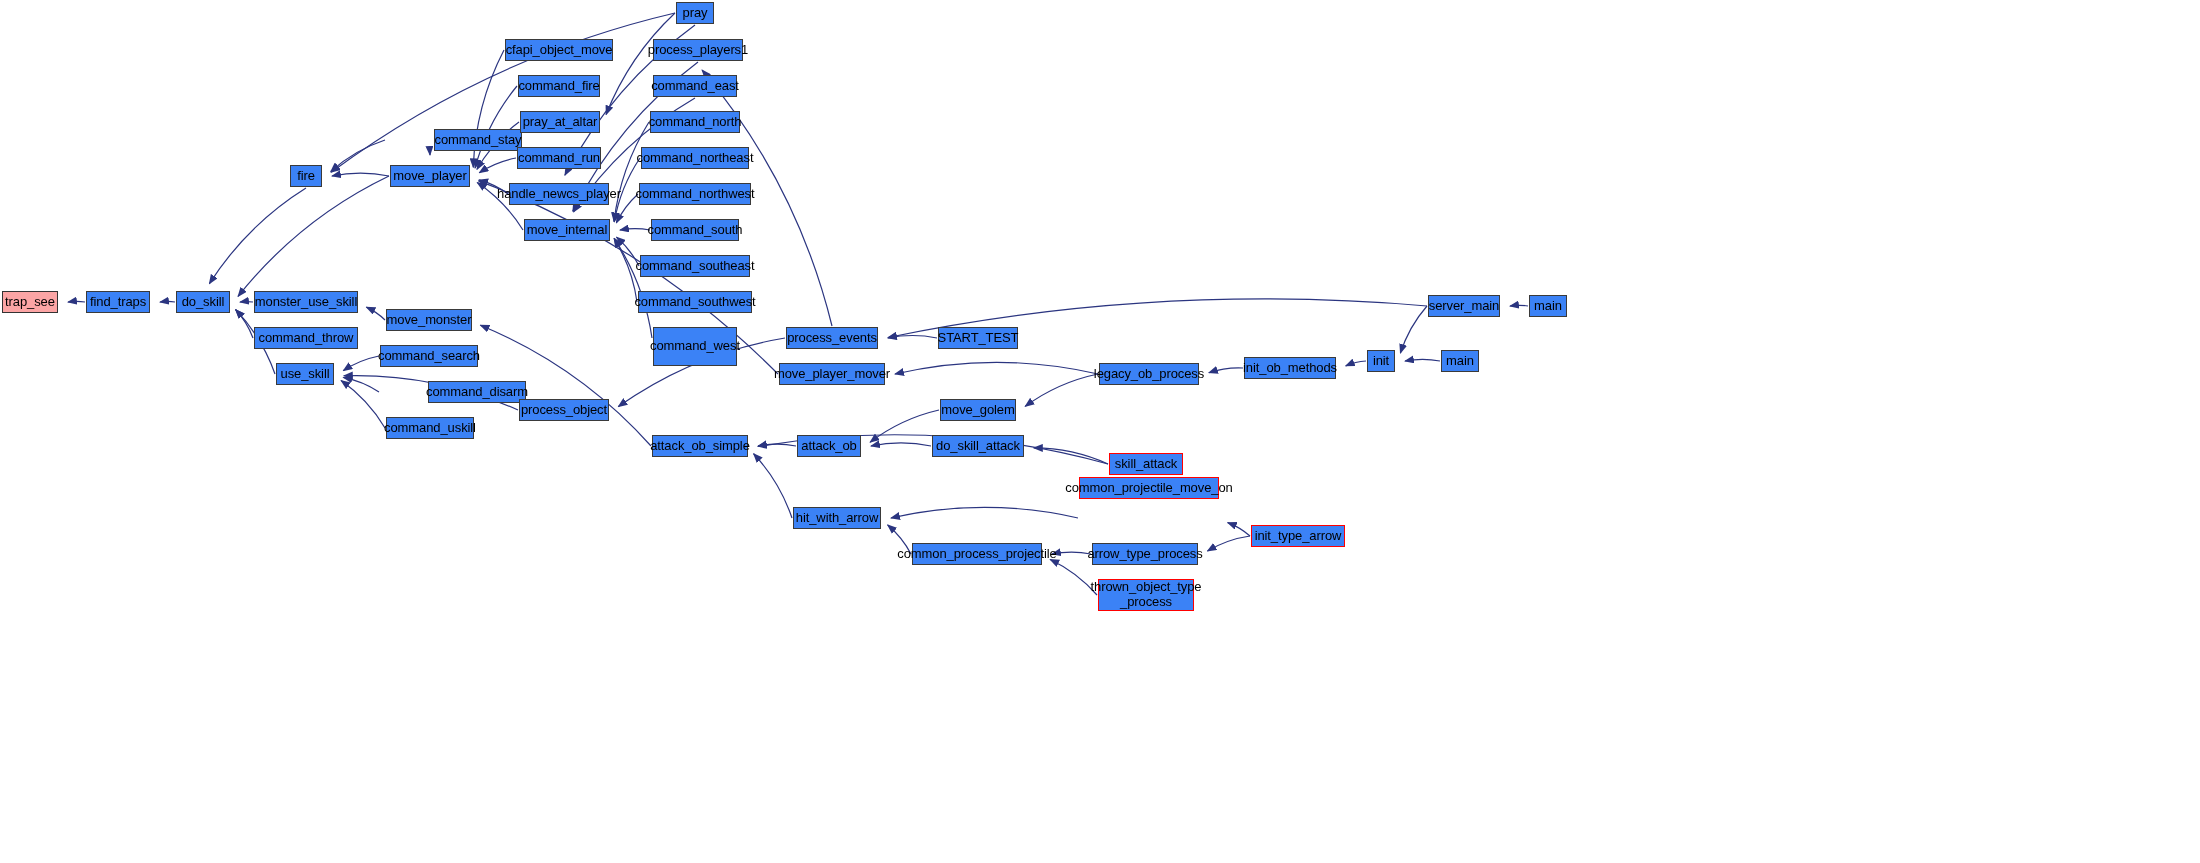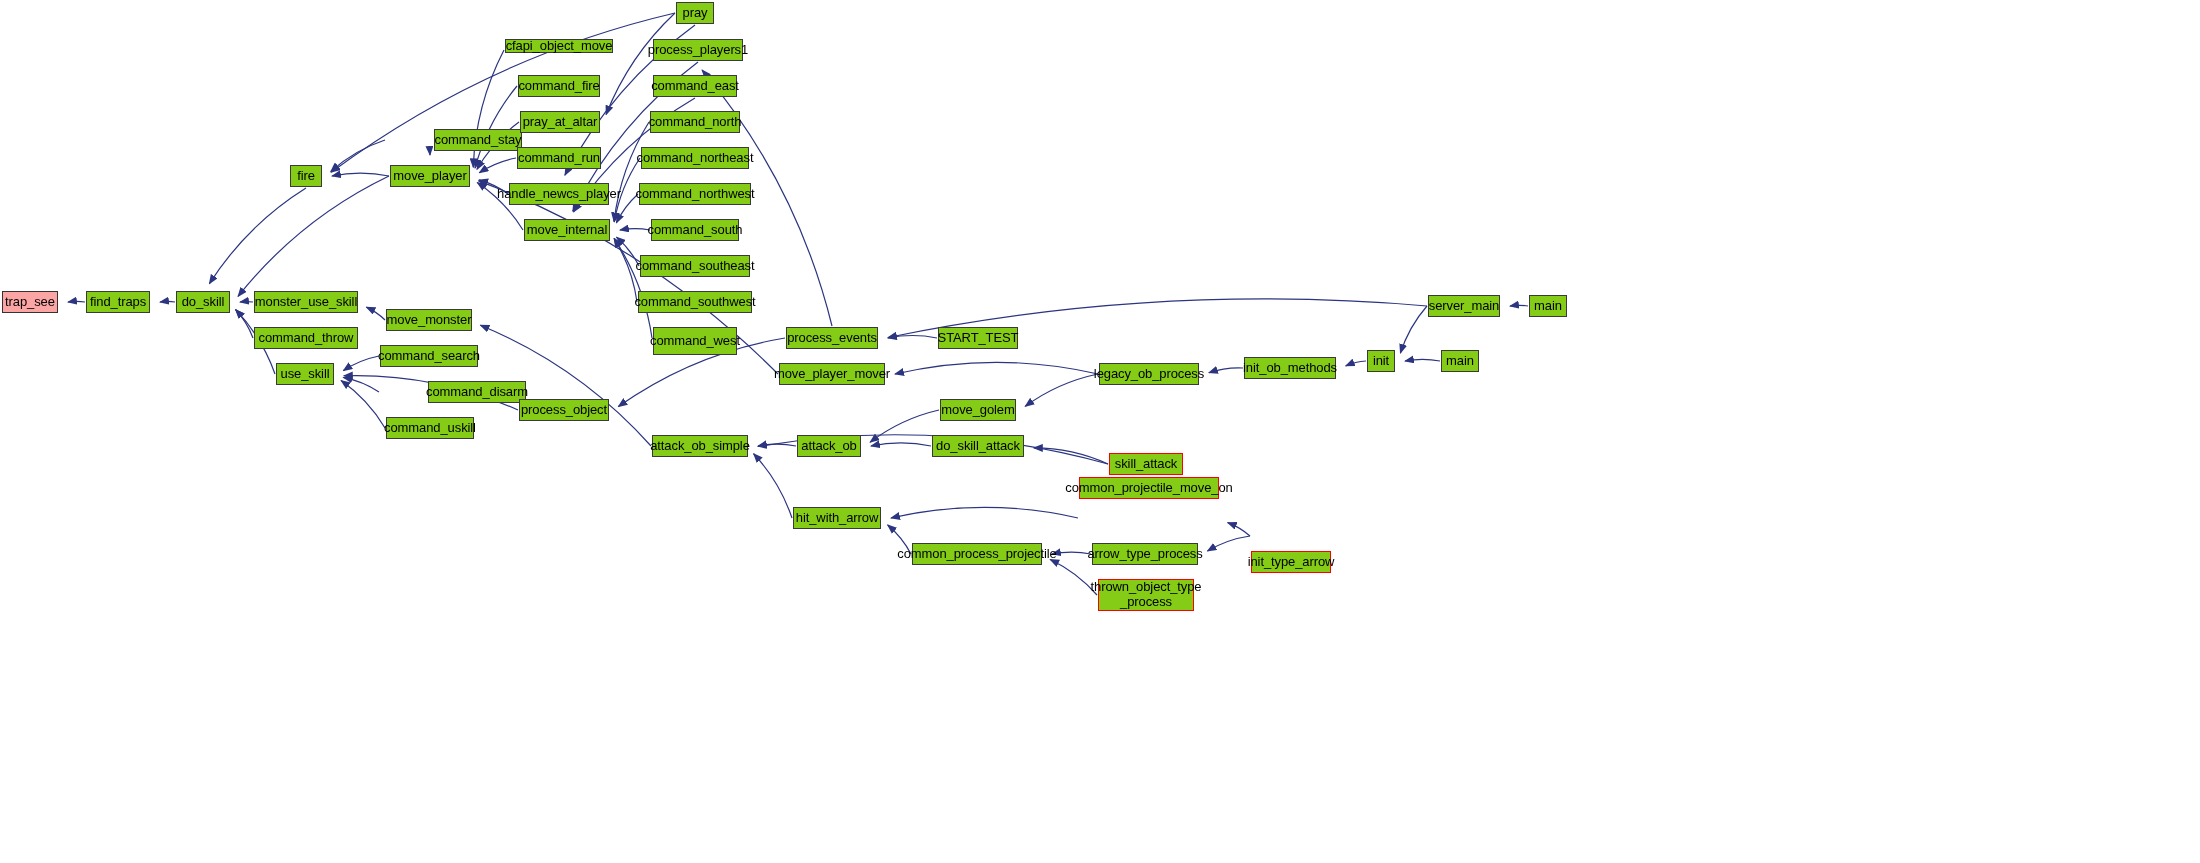--- a/index.html
+++ b/index.html
@@ -10,7 +10,7 @@
   .node{
     position:absolute;
     box-sizing:border-box;
-    background:#84cc16;
+    background:#3b82f6;
     border:1px solid #3a3a3a;
     display:flex;
     align-items:center;

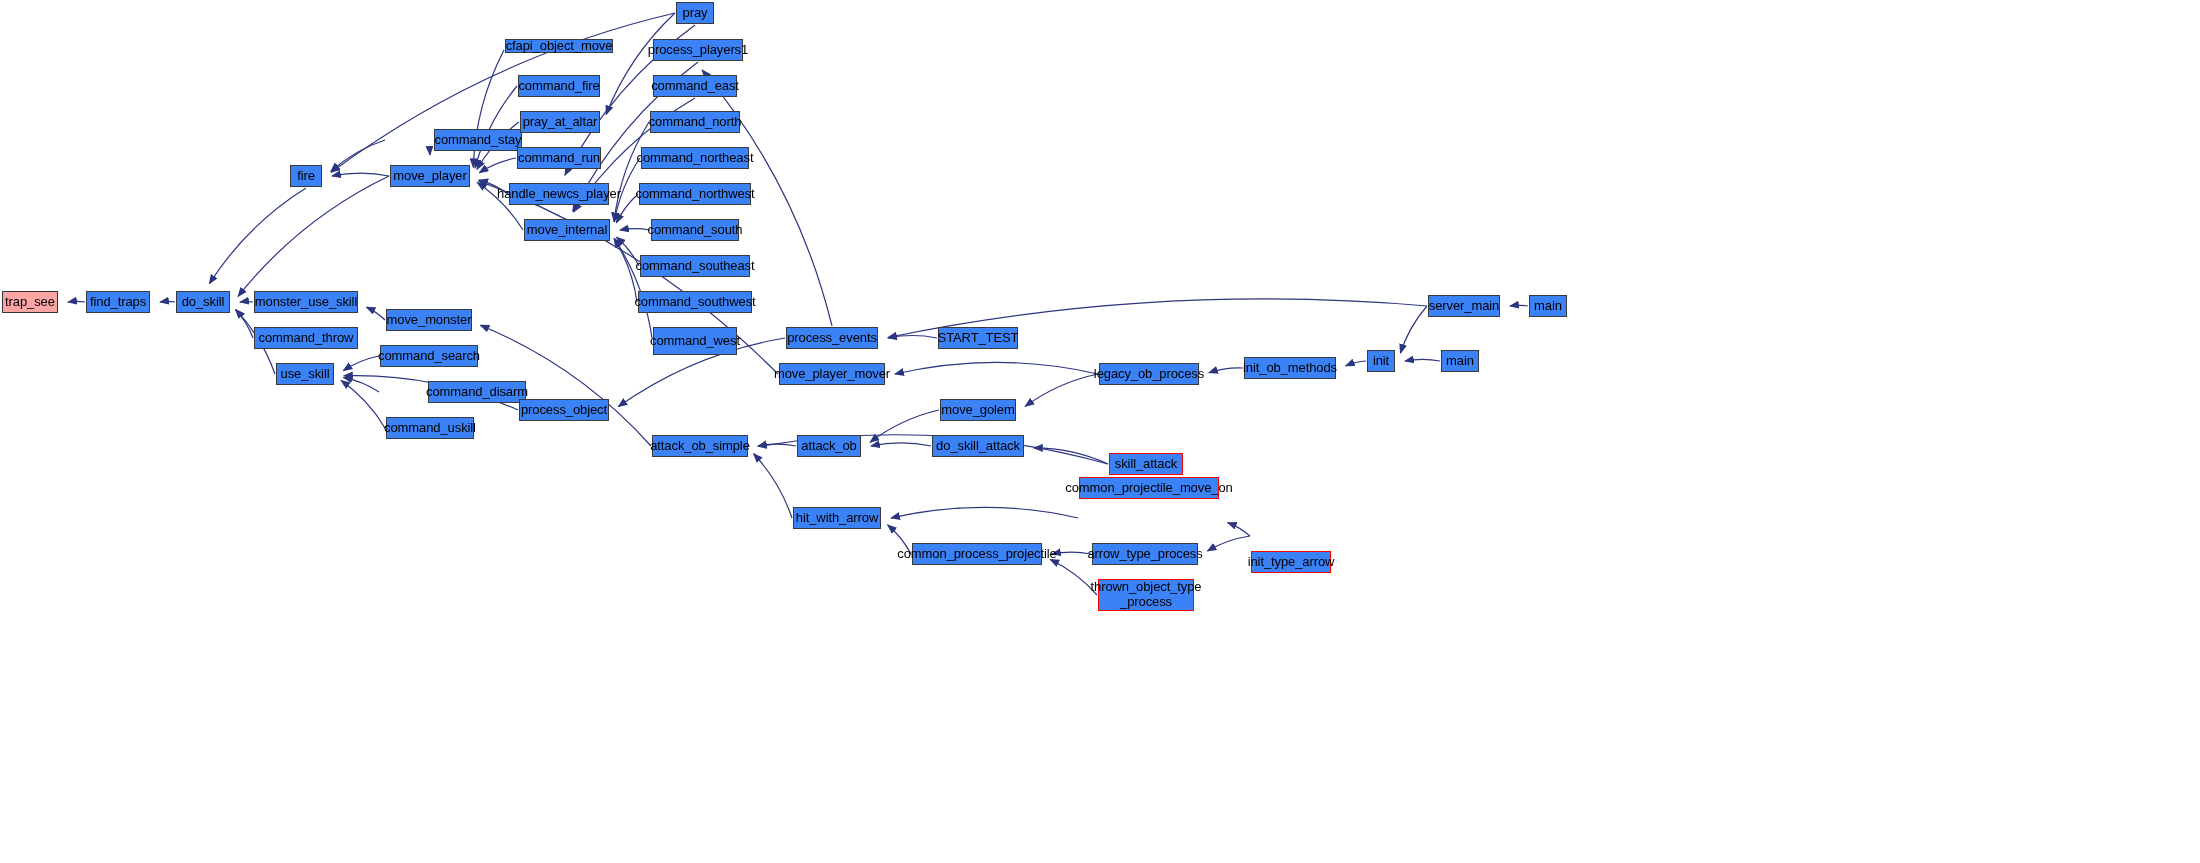--- a/index.html
+++ b/index.html
@@ -113,7 +113,7 @@
       <div class="node" style="left: 386px; top: 129px; width: 88px; height: 22px; margin-left: 48px;">command_stay</div>
       <div class="node" style="left: 390px; top: 165px; width: 80px; height: 22px;">move_player</div>
       <div class="node" style="left: 519px; top: 399px; width: 90px; height: 22px;">process_object</div>
-      <div class="node" style="left: 505px; top: 39px; width: 108px; height: 14px;">cfapi_object_move</div>
+      <div class="node" style="left: 505px; top: 39px; width: 108px; height: 22px;">cfapi_object_move</div>
       <div class="node" style="left: 518px; top: 75px; width: 82px; height: 22px;">command_fire</div>
       <div class="node" style="left: 520px; top: 111px; width: 80px; height: 22px;">pray_at_altar</div>
       <div class="node" style="left: 517px; top: 147px; width: 84px; height: 22px;">command_run</div>

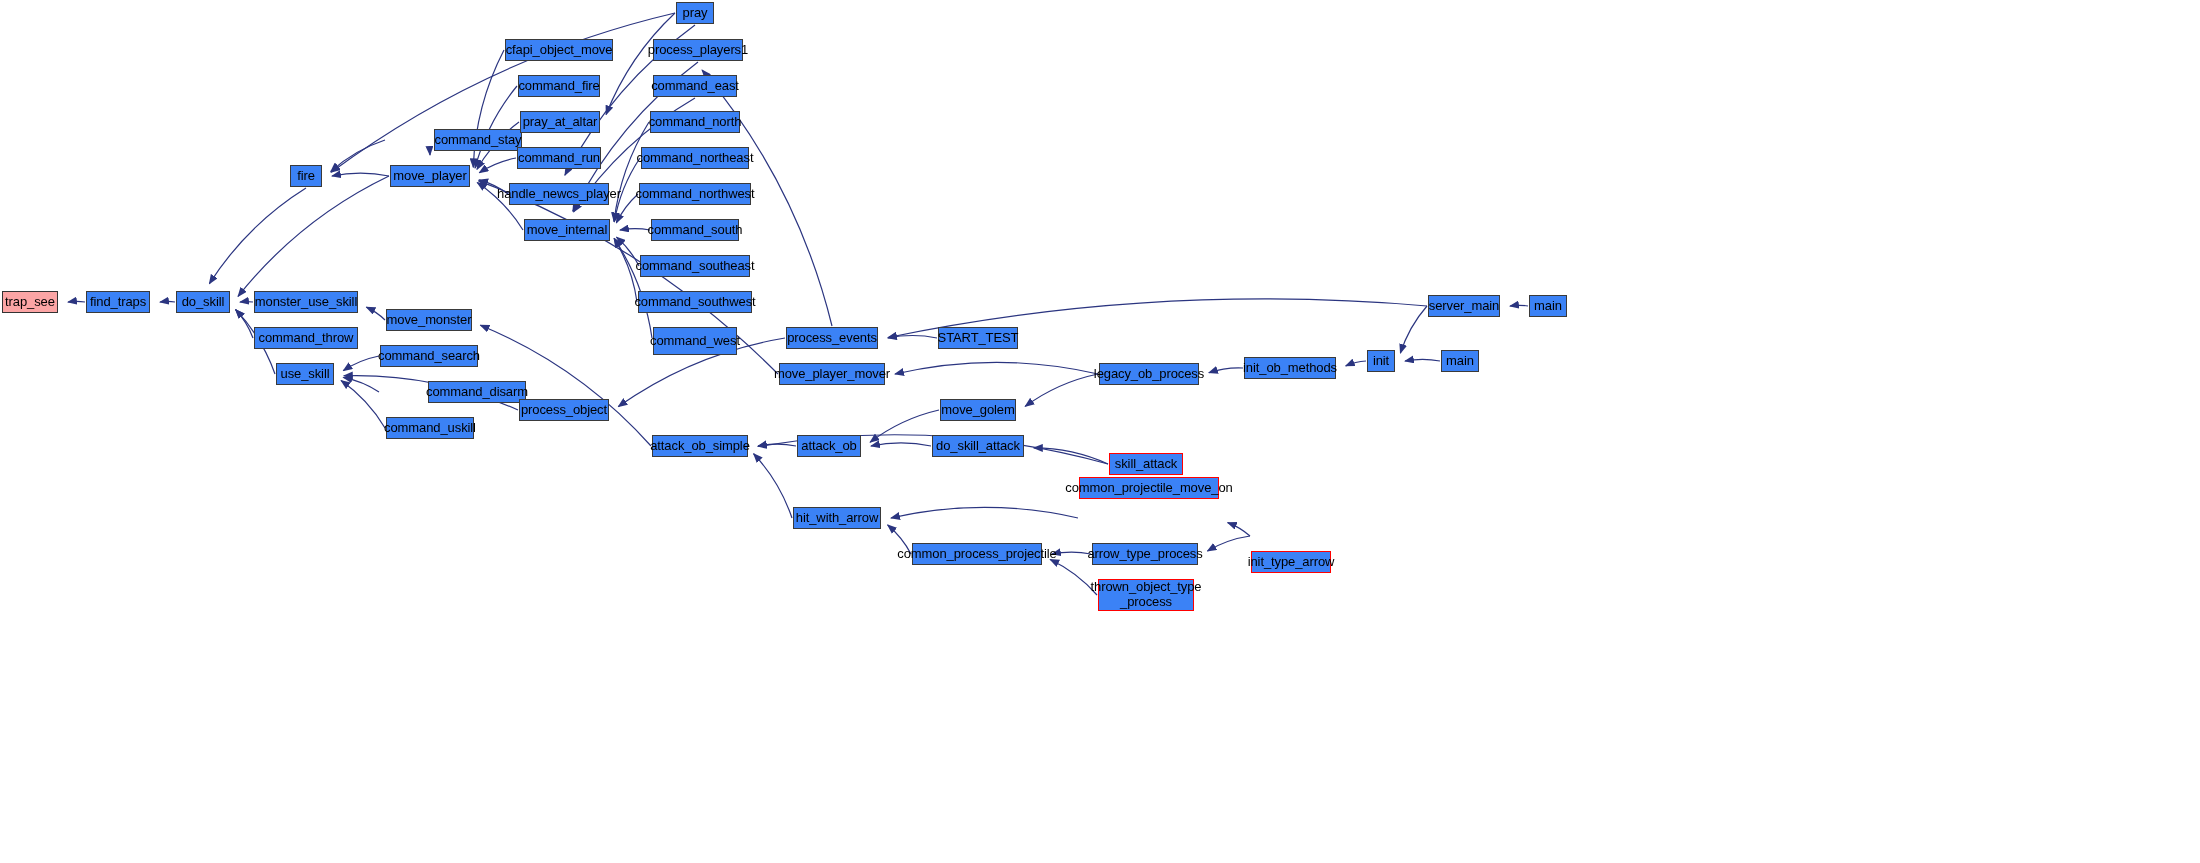--- a/index.html
+++ b/index.html
@@ -128,7 +128,7 @@
       <div class="node" style="left: 651px; top: 219px; width: 88px; height: 22px;">command_south</div>
       <div class="node" style="left: 640px; top: 255px; width: 110px; height: 22px;">command_southeast</div>
       <div class="node" style="left: 638px; top: 291px; width: 114px; height: 22px;">command_southwest</div>
-      <div class="node" style="left: 653px; top: 327px; width: 84px; height: 28px;">command_west</div>
+      <div class="node" style="left: 653px; top: 327px; width: 84px; height: 39px;">command_west</div>
       <div class="node" style="left: 652px; top: 435px; width: 96px; height: 22px;">attack_ob_simple</div>
       <div class="node" style="left: 793px; top: 507px; width: 88px; height: 22px;">hit_with_arrow</div>
       <div class="node" style="left: 786px; top: 327px; width: 92px; height: 22px;">process_events</div>

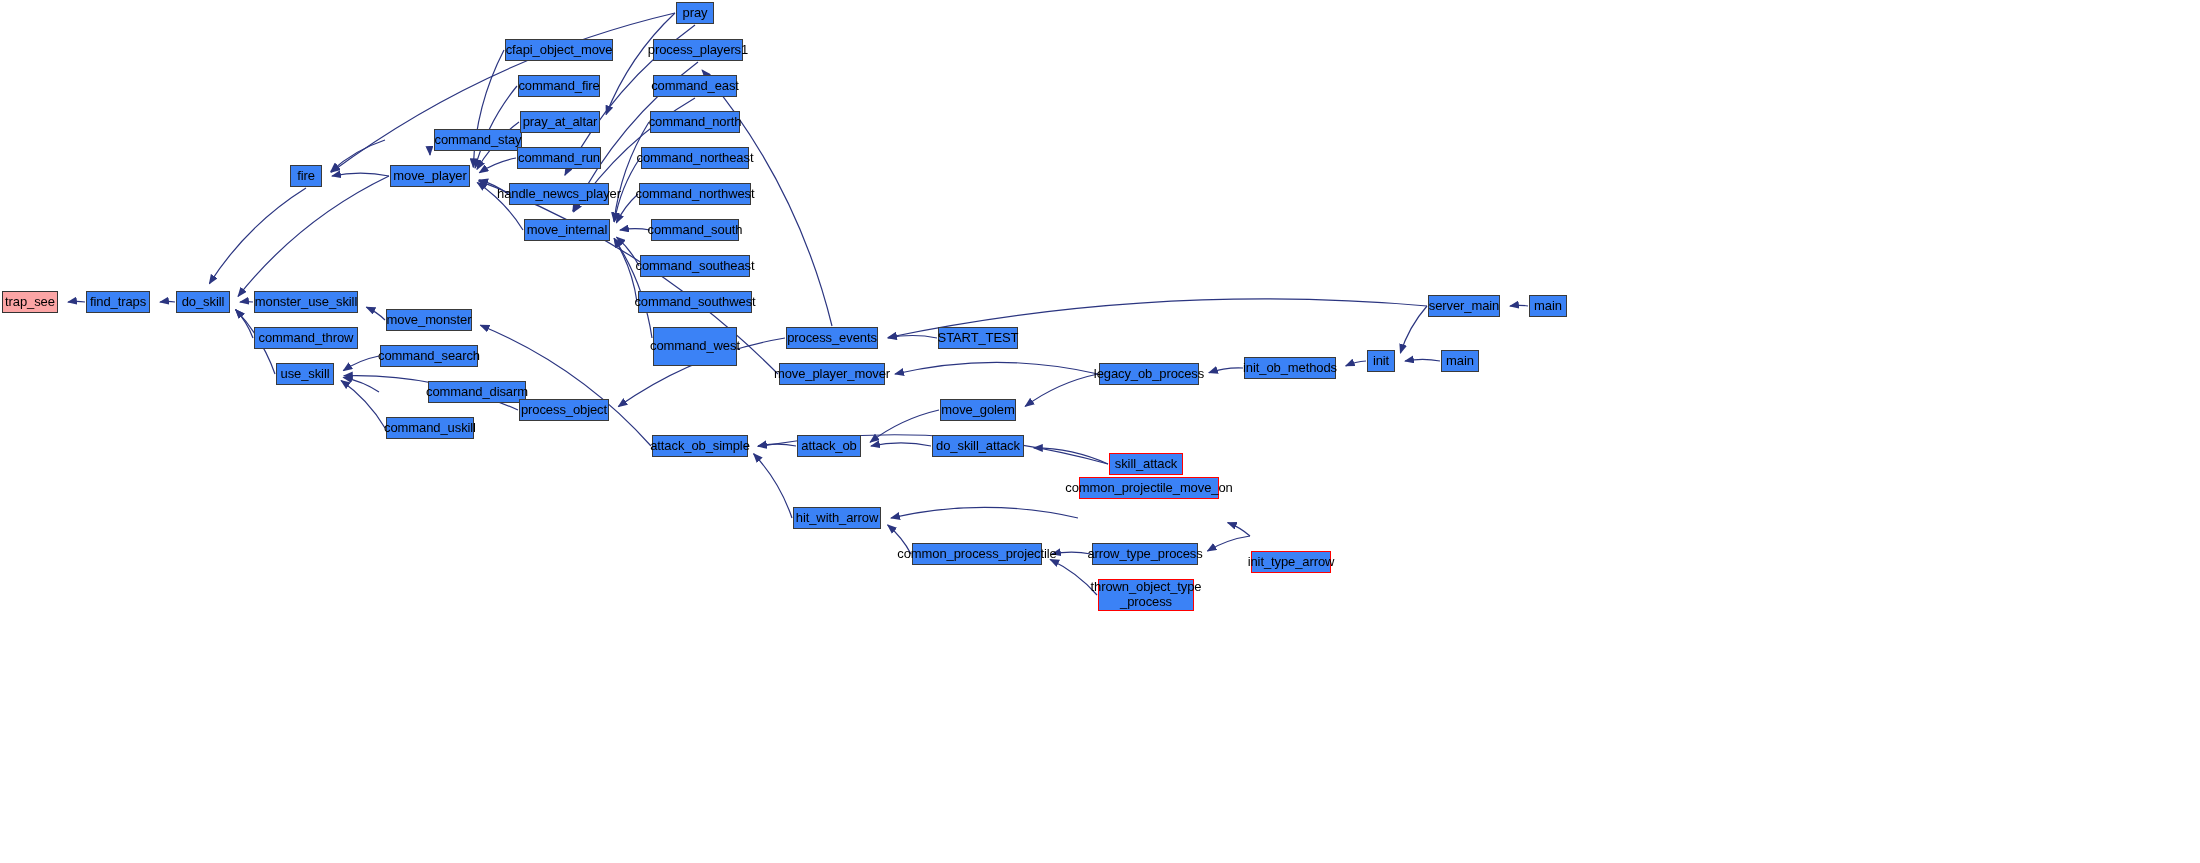--- a/index.html
+++ b/index.html
@@ -145,7 +145,7 @@
 _process</div>
       <div class="node" style="left: 1099px; top: 363px; width: 100px; height: 22px;">legacy_ob_process</div>
       <div class="node" style="left: 1244px; top: 357px; width: 92px; height: 22px;">init_ob_methods</div>
-      <div class="node red" style="left: 1251px; top: 525px; width: 80px; height: 22px; margin-top: 26px;">init_type_arrow</div>
+      <div class="node red" style="left: 1251px; top: 525px; width: 94px; height: 22px;">init_type_arrow</div>
       <div class="node" style="left: 1367px; top: 350px; width: 28px; height: 22px;">init</div>
       <div class="node" style="left: 1441px; top: 350px; width: 38px; height: 22px;">main</div>
       <div class="node" style="left: 1428px; top: 295px; width: 72px; height: 22px;">server_main</div>

